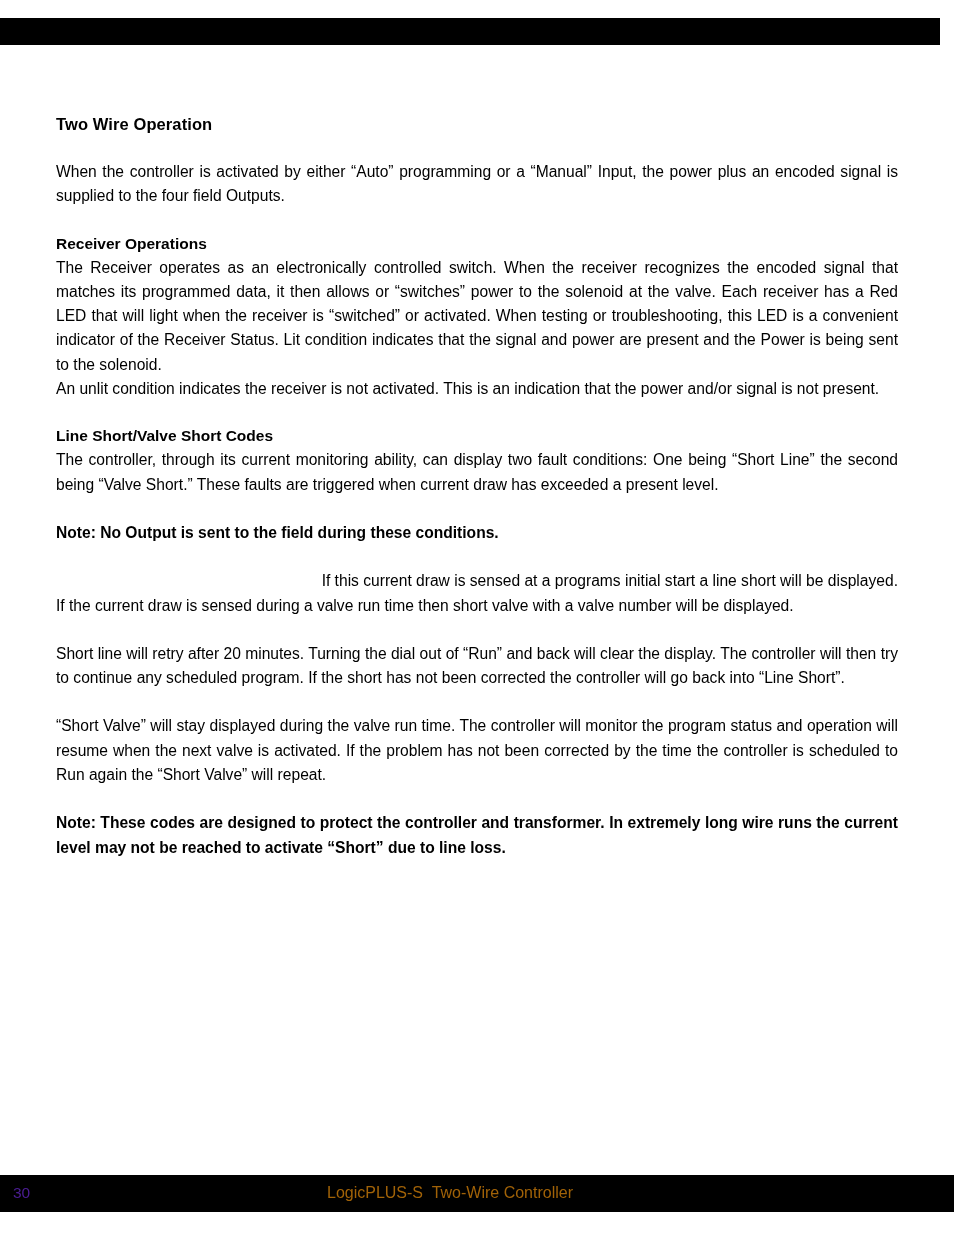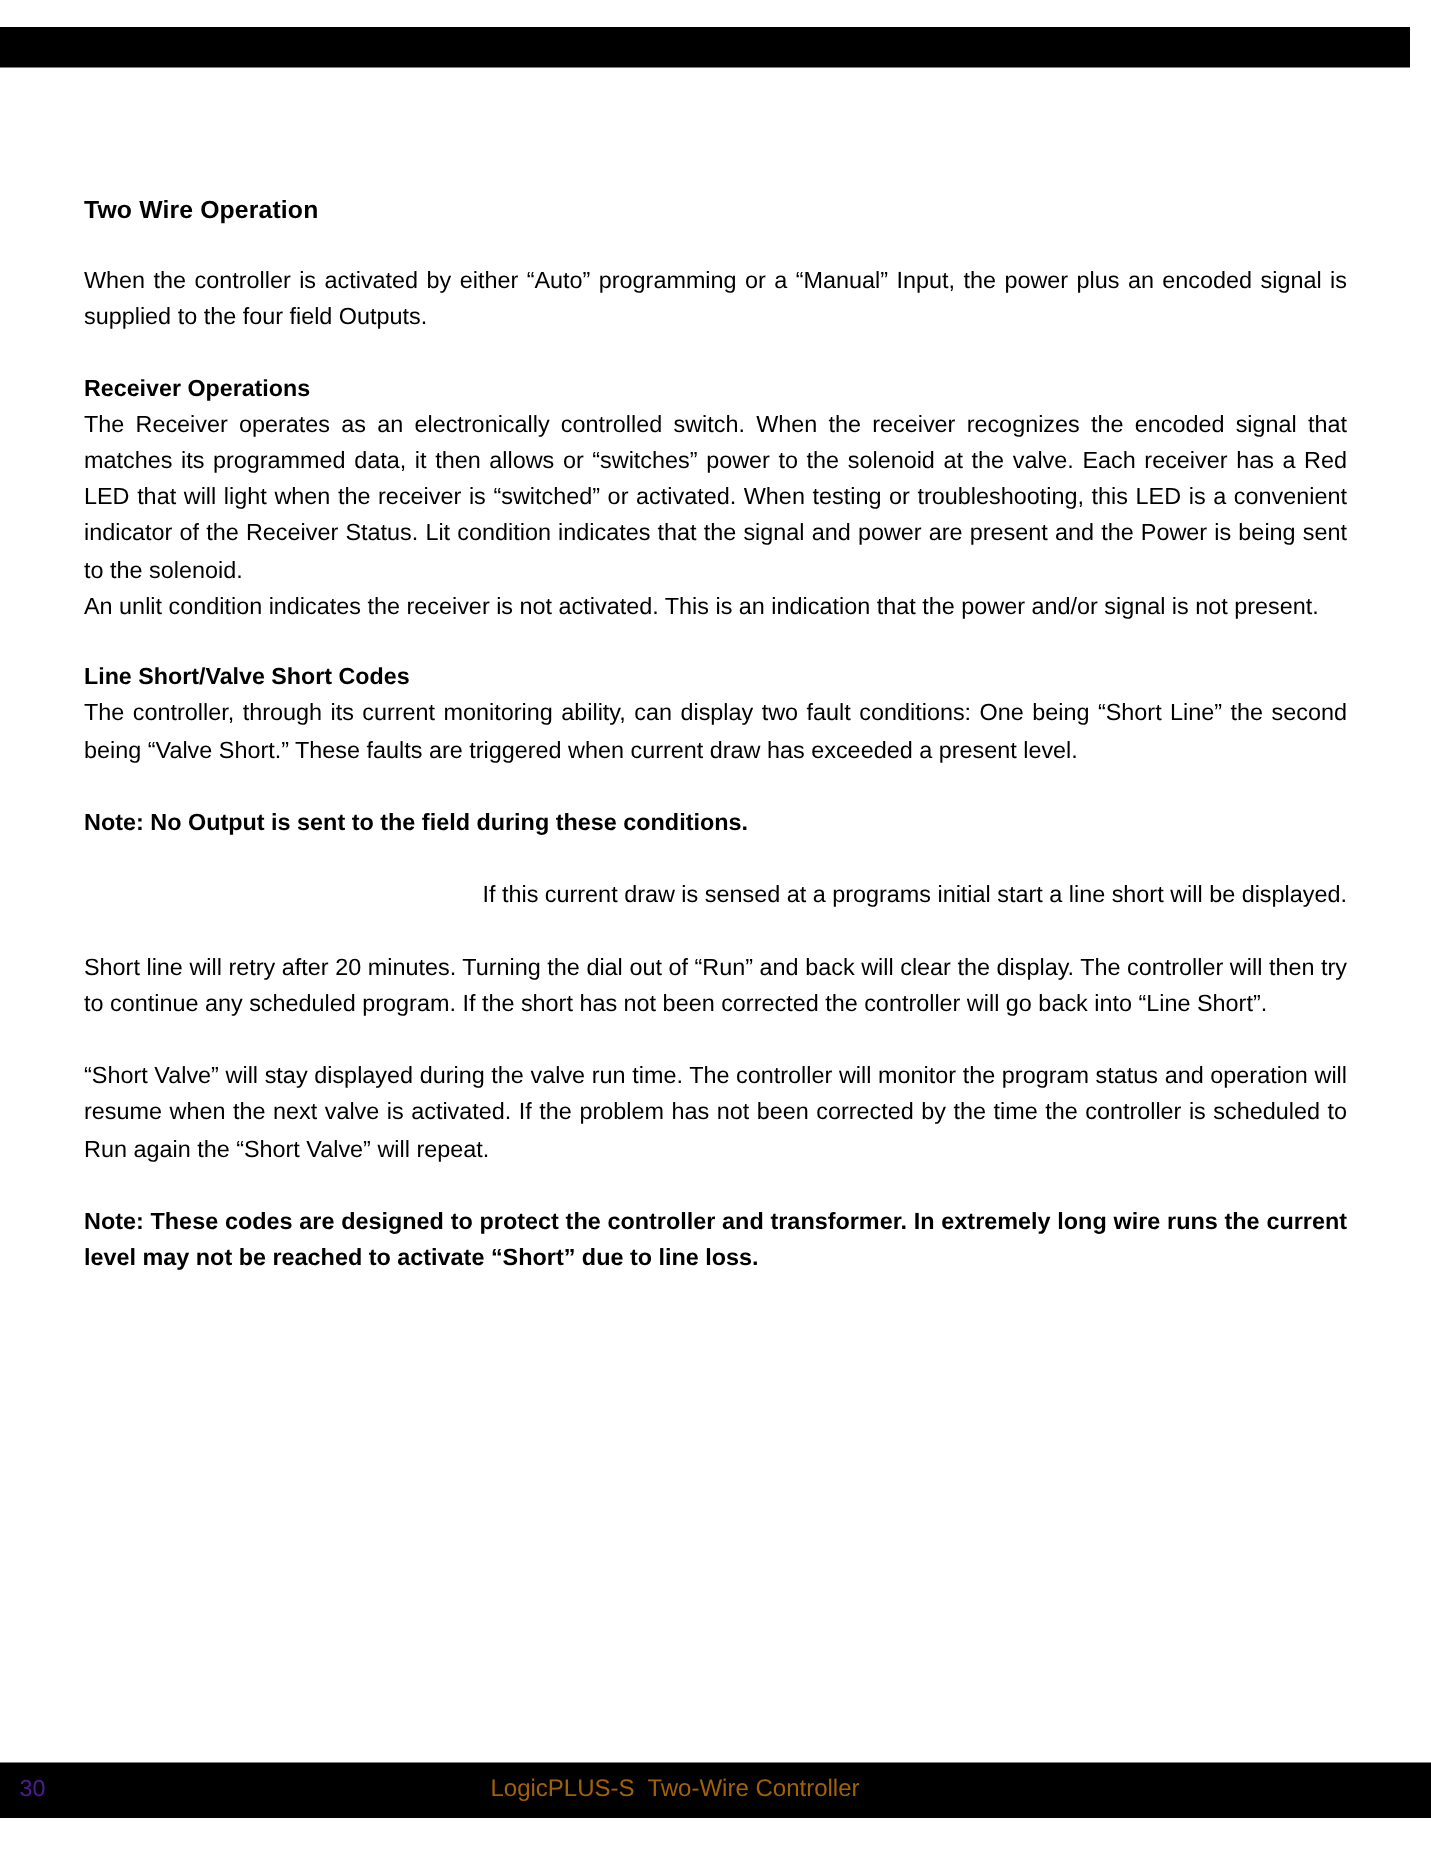--- a/index.html
+++ b/index.html
@@ -36,7 +36,7 @@
   .content {
     position: absolute;
     left: 56px;
-    top: 130px;
+    top: 114px;
     width: 842px;
   }
 

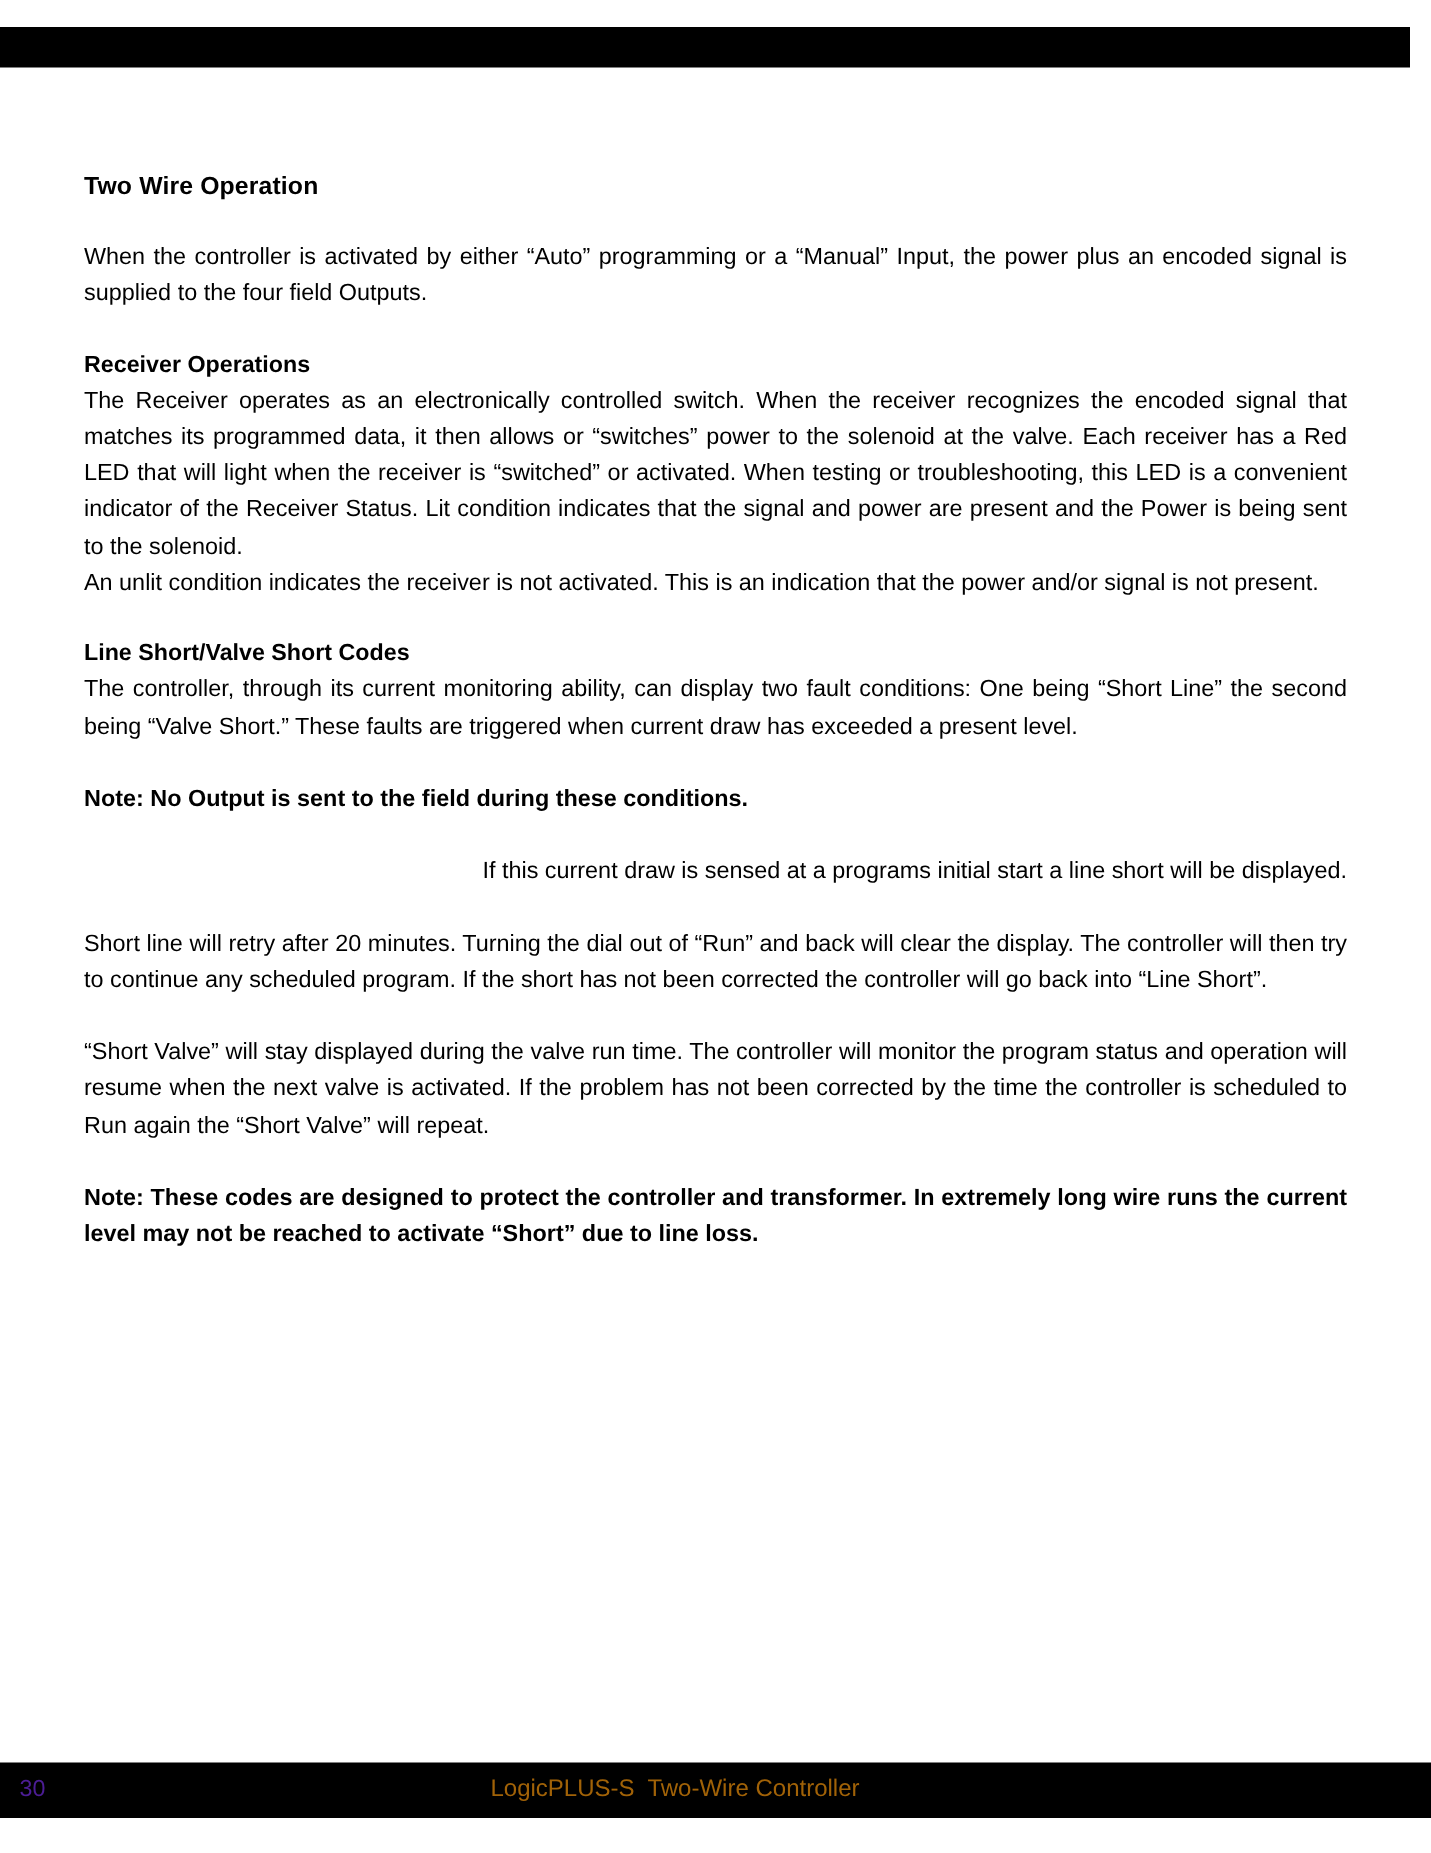--- a/index.html
+++ b/index.html
@@ -141,6 +141,7 @@
     <div class="gap-md"></div>
 
     <p class="body left">If this current draw is sensed at a programs initial start a line short will be displayed.</p>
+    <p class="body">If the current draw is sensed during a valve run time then short valve with a valve number will be displayed.</p>
 
     <div class="gap-md"></div>
 

